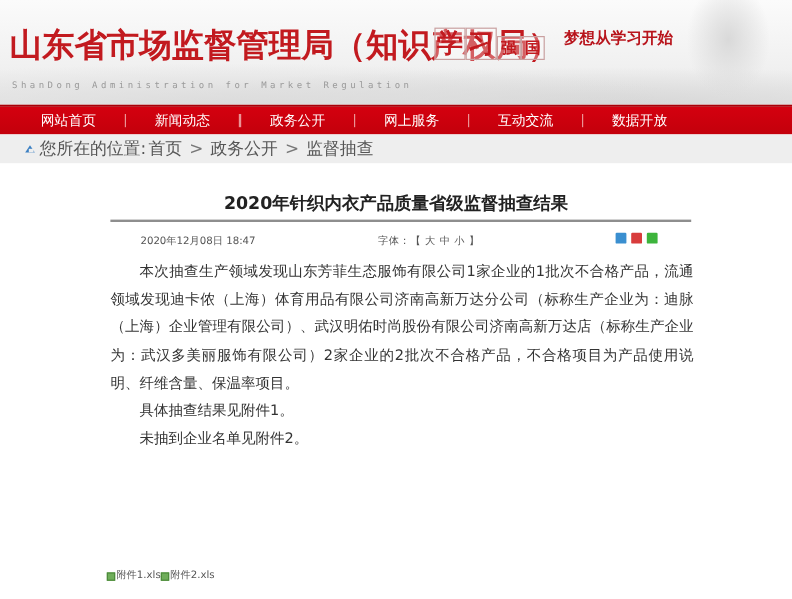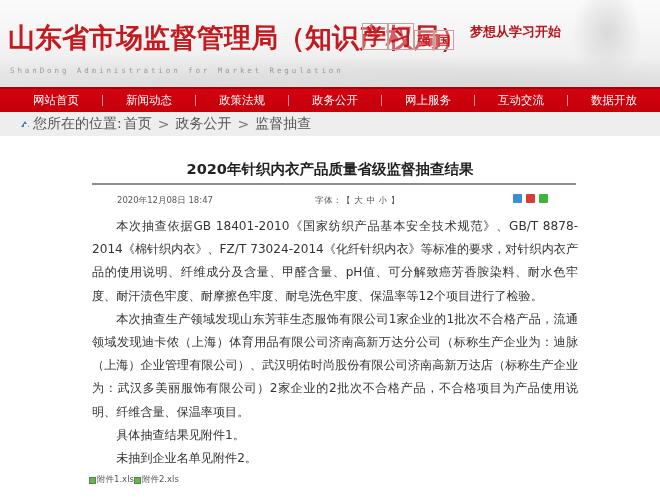--- a/index.html
+++ b/index.html
@@ -73,7 +73,6 @@
   <span class="nav-sep"></span>
   <span class="nav-item">新闻动态</span>
   <span class="nav-sep"></span>
-  <span class="nav-item">政策法规</span>
   <span class="nav-sep"></span>
   <span class="nav-item">政务公开</span>
   <span class="nav-sep"></span>

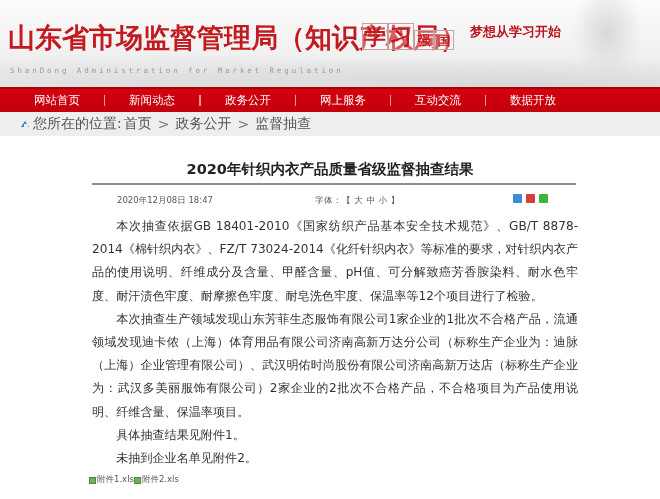--- a/index.html
+++ b/index.html
@@ -104,7 +104,6 @@
     <span class="wechat"></span>
   </div>
   <div class="body">
-    <p>本次抽查依据GB 18401-2010《国家纺织产品基本安全技术规范》、GB/T 8878-2014《棉针织内衣》、FZ/T 73024-2014《化纤针织内衣》等标准的要求，对针织内衣产品的使用说明、纤维成分及含量、甲醛含量、pH值、可分解致癌芳香胺染料、耐水色牢度、耐汗渍色牢度、耐摩擦色牢度、耐皂洗色牢度、保温率等12个项目进行了检验。</p>
     <p>本次抽查生产领域发现山东芳菲生态服饰有限公司1家企业的1批次不合格产品，流通领域发现迪卡侬（上海）体育用品有限公司济南高新万达分公司（标称生产企业为：迪脉（上海）企业管理有限公司）、武汉明佑时尚股份有限公司济南高新万达店（标称生产企业为：武汉多美丽服饰有限公司）2家企业的2批次不合格产品，不合格项目为产品使用说明、纤维含量、保温率项目。</p>
     <p>具体抽查结果见附件1。</p>
     <p>未抽到企业名单见附件2。</p>

